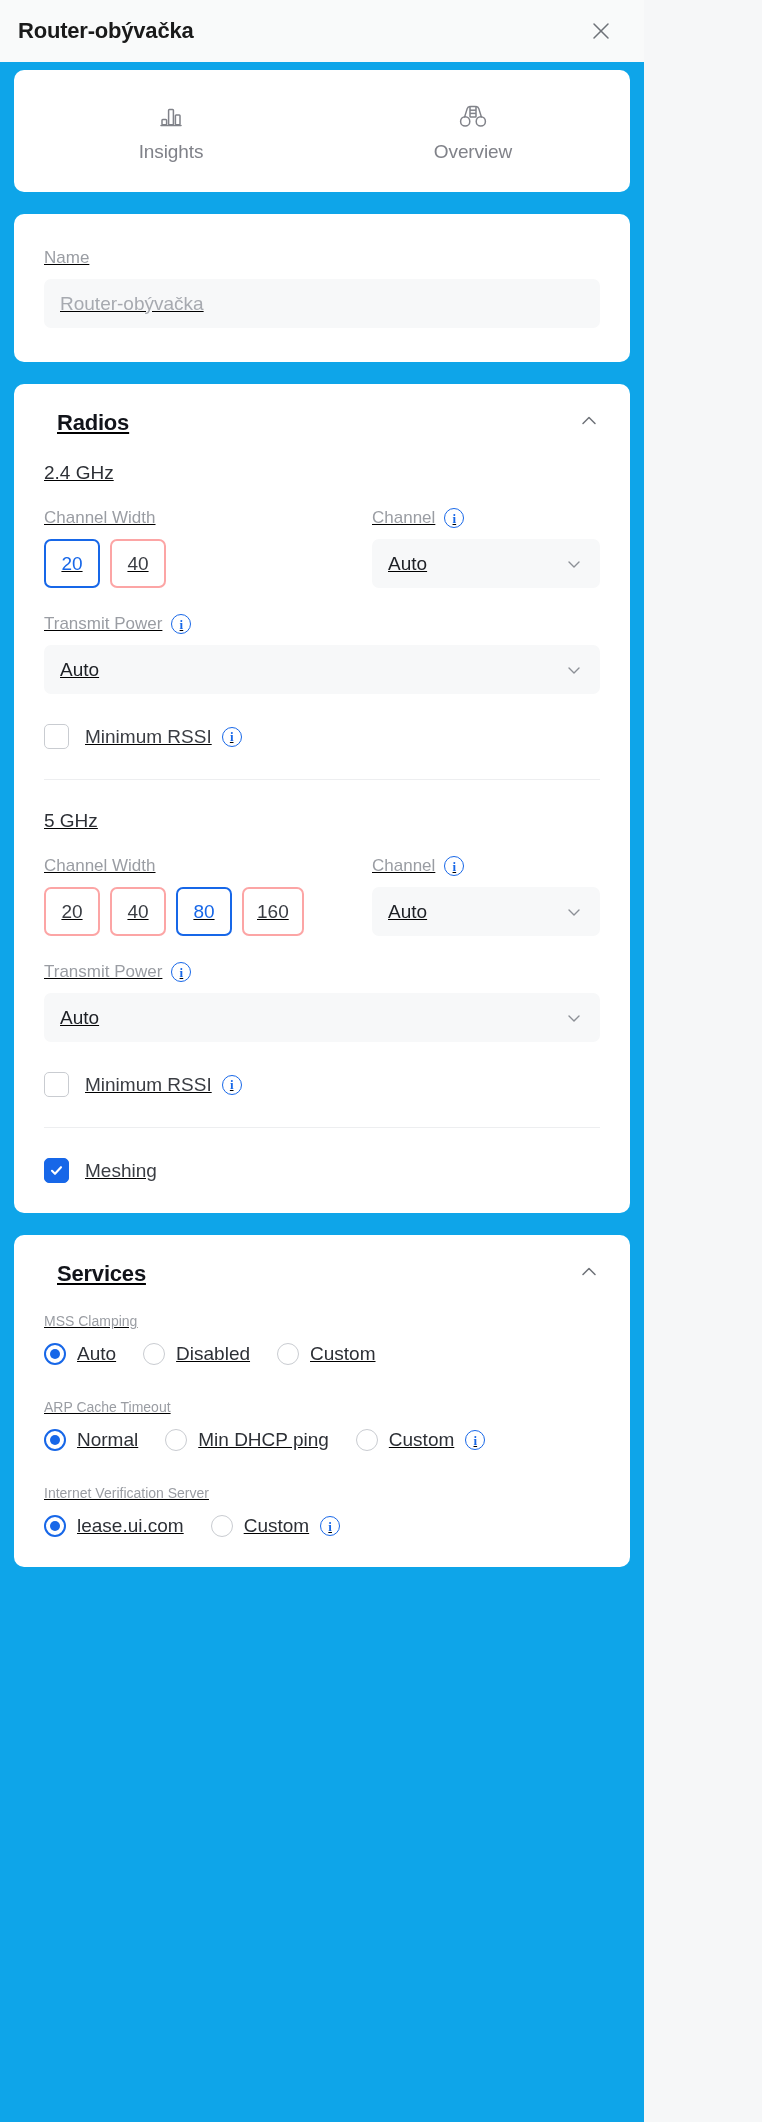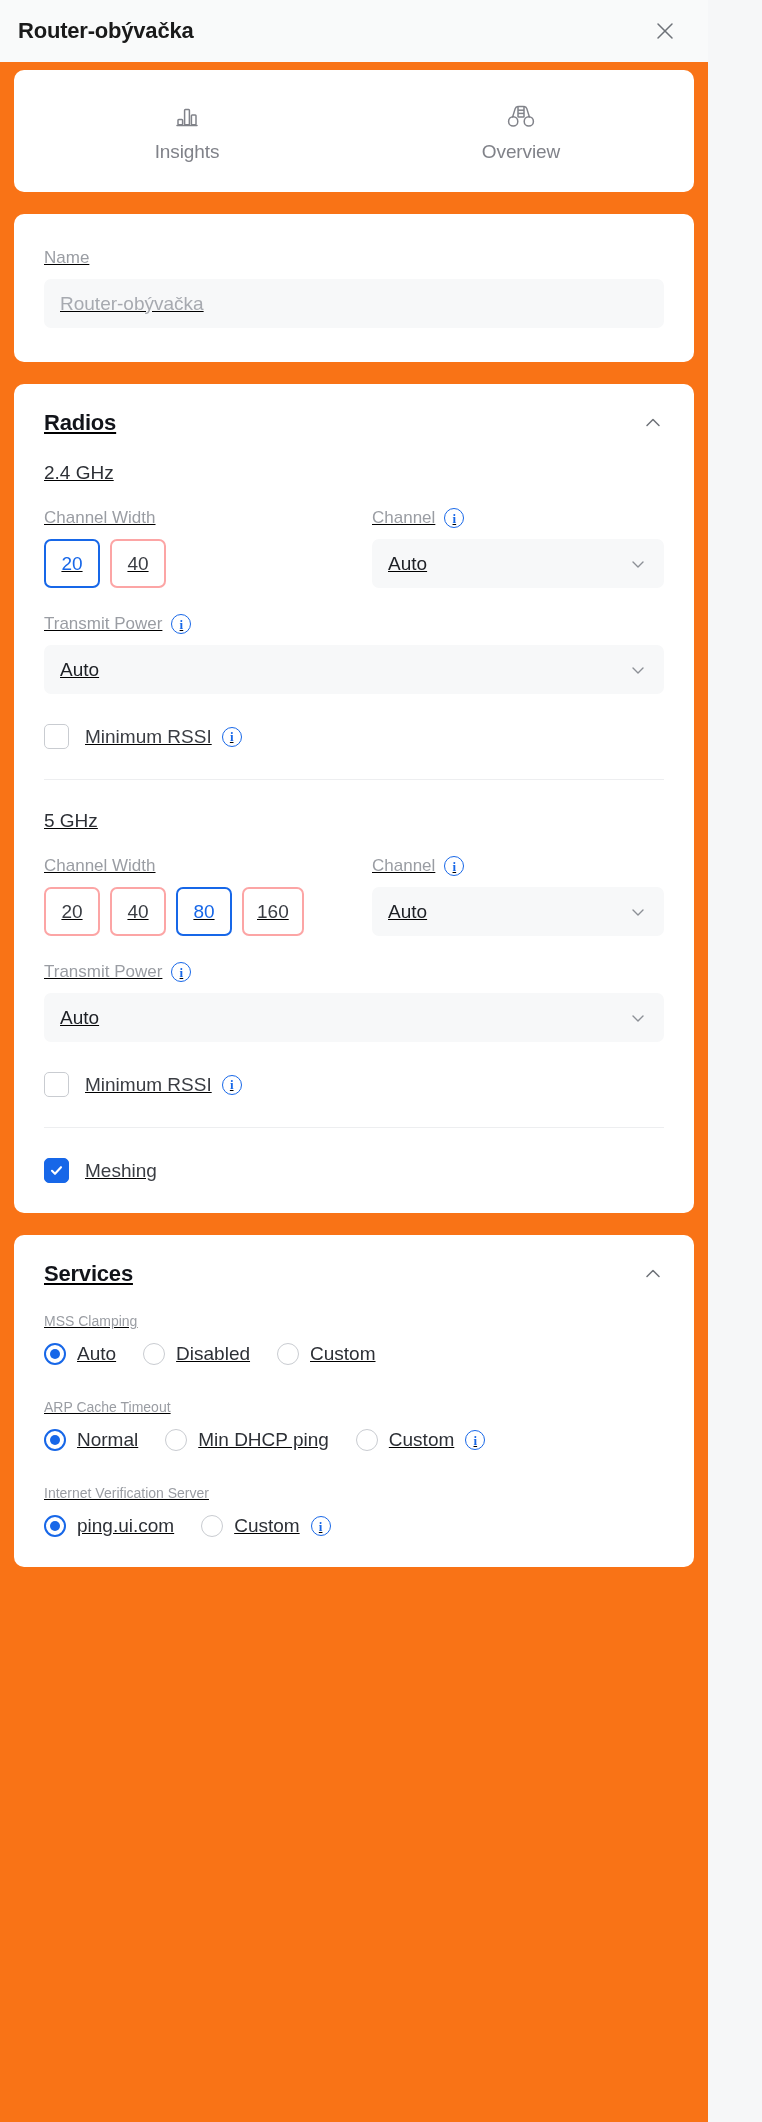--- a/index.html
+++ b/index.html
@@ -10,7 +10,7 @@
     font-family: "Liberation Sans", sans-serif;
     -webkit-font-smoothing: antialiased;
   }
-  .panel { width: 708px; min-height: 2122px; background: #f97316; position: relative; }
+  .panel { width: 644px; min-height: 2122px; background: #0ea5e9; position: relative; }
 
   
   .titlebar {

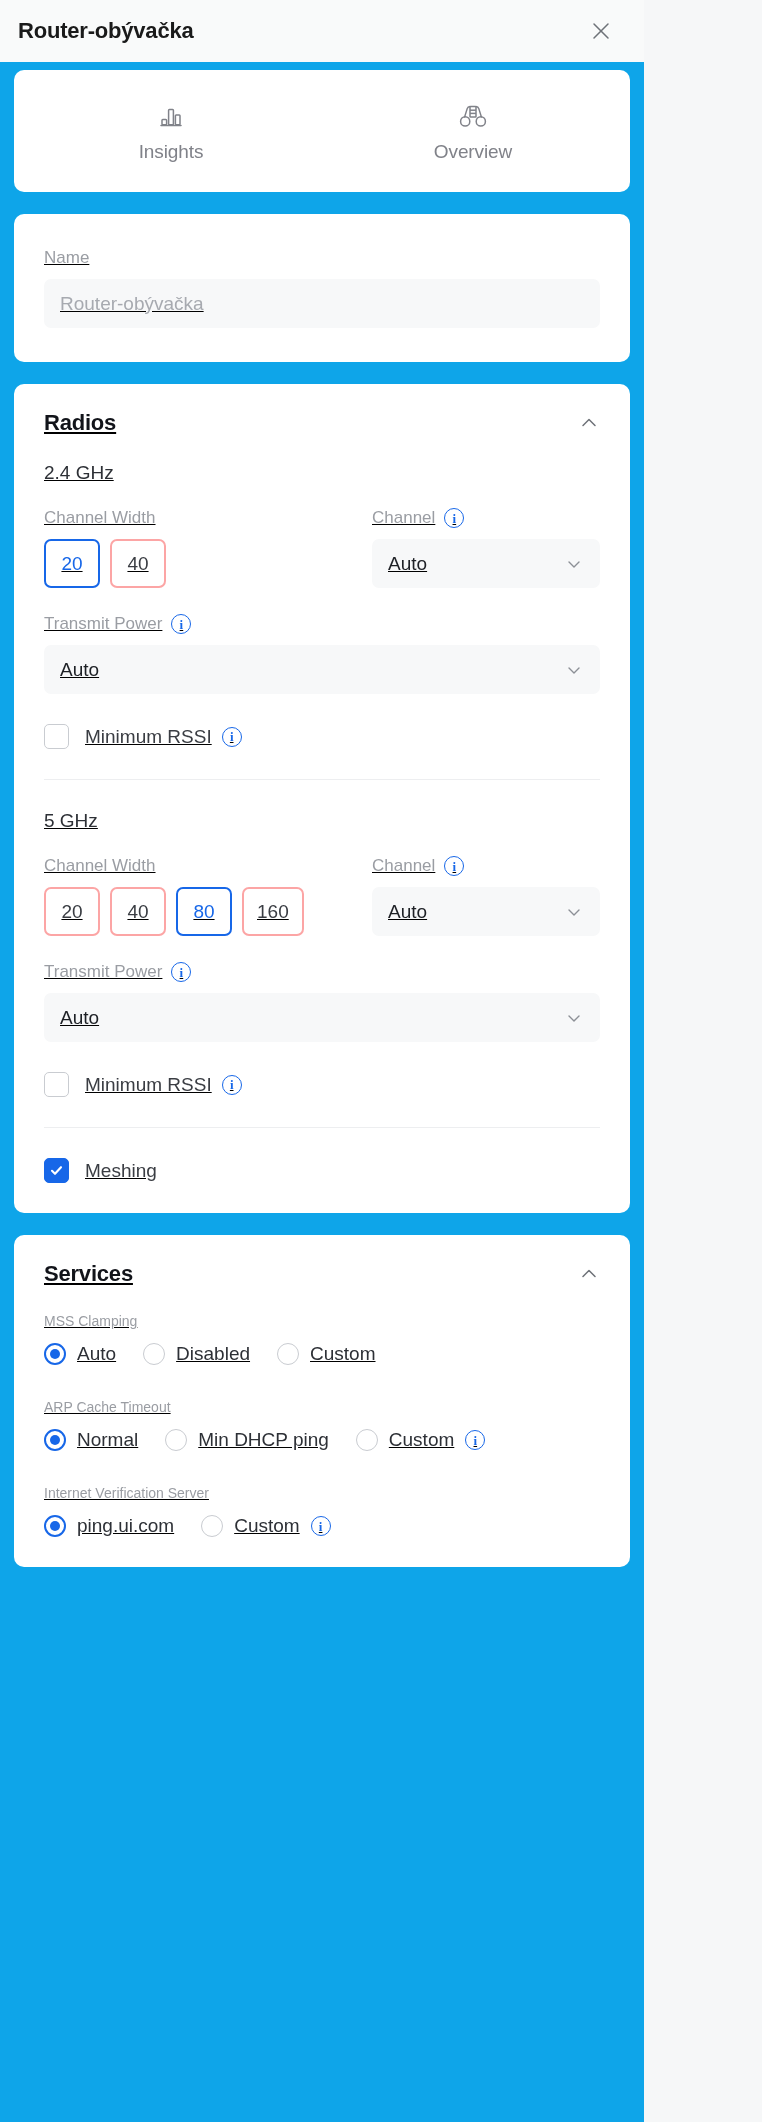--- a/index.html
+++ b/index.html
@@ -70,9 +70,10 @@
 
   .card-head {
     display: flex;
-    align-items: center;
+    align-items: flex-start;
     justify-content: space-between;
     margin-bottom: 26px;
+    margin-left: 13px;
   }
   .card-title {
     font-size: 22px;

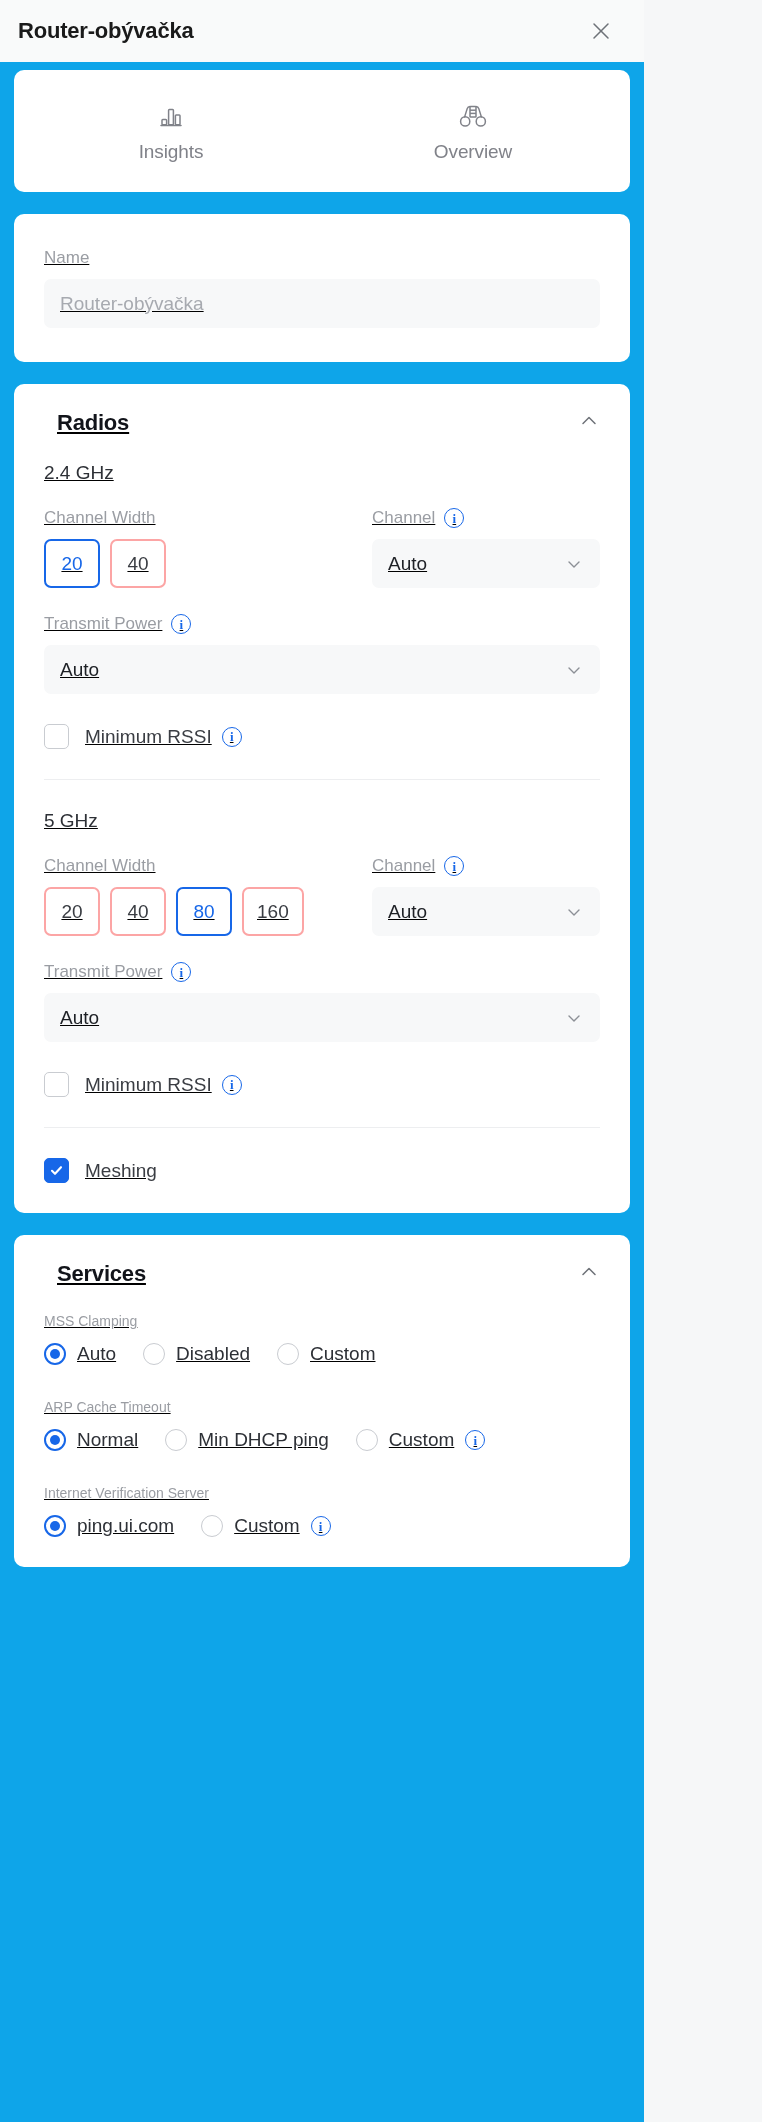--- a/index.html
+++ b/index.html
@@ -477,7 +477,7 @@
       <div class="radio-row">
         <div class="radio-item">
           <span class="radio selected"></span>
-          <span class="radio-label">ping.ui.com</span>
+          <span class="radio-label">lease.ui.com</span>
         </div>
         <div class="radio-item">
           <span class="radio"></span>

